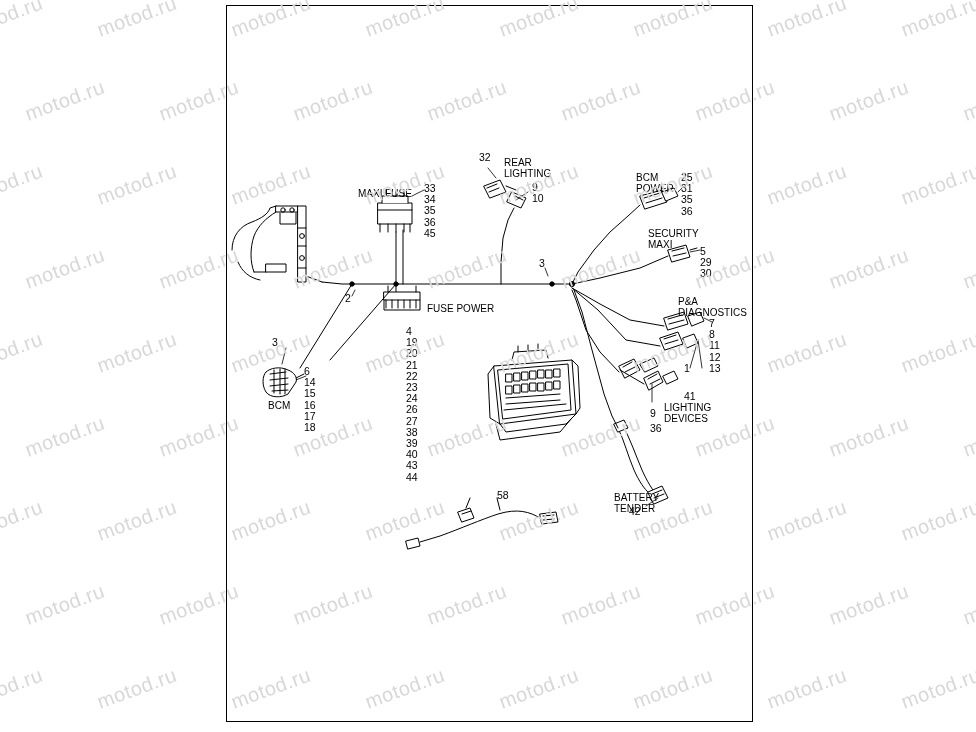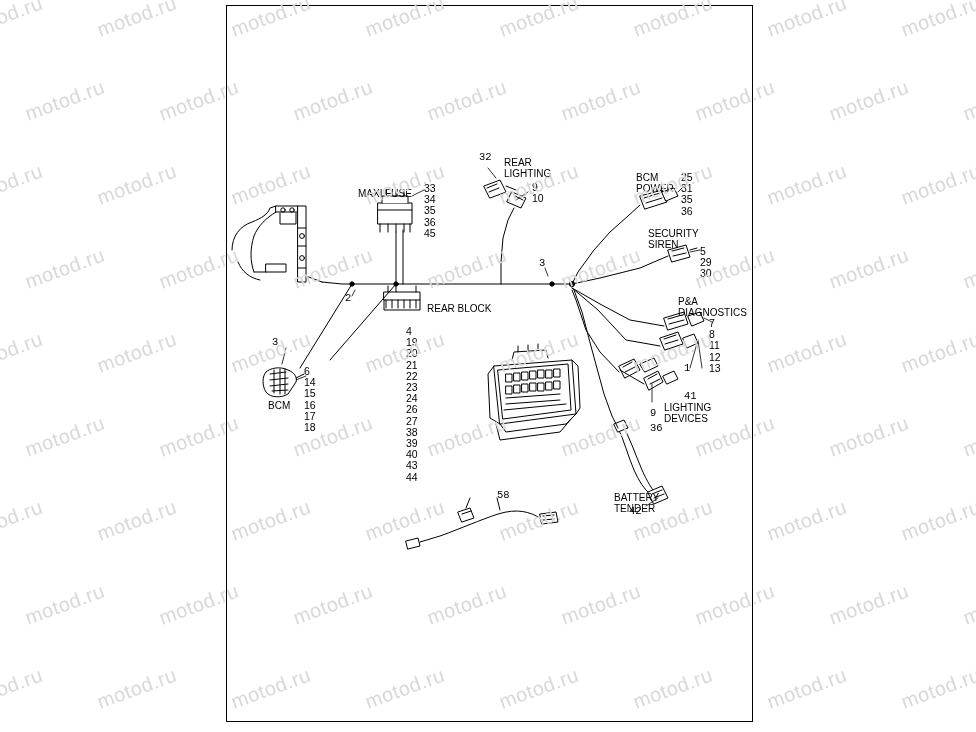--- a/index.html
+++ b/index.html
@@ -56,7 +56,7 @@
   }
   .lbl {
     position: absolute;
-    font-family: Liberation Mono, monospace;
+    font-family: Liberation Sans, sans-serif;
     font-size: 10px;
     line-height: 11px;
     color: #000;

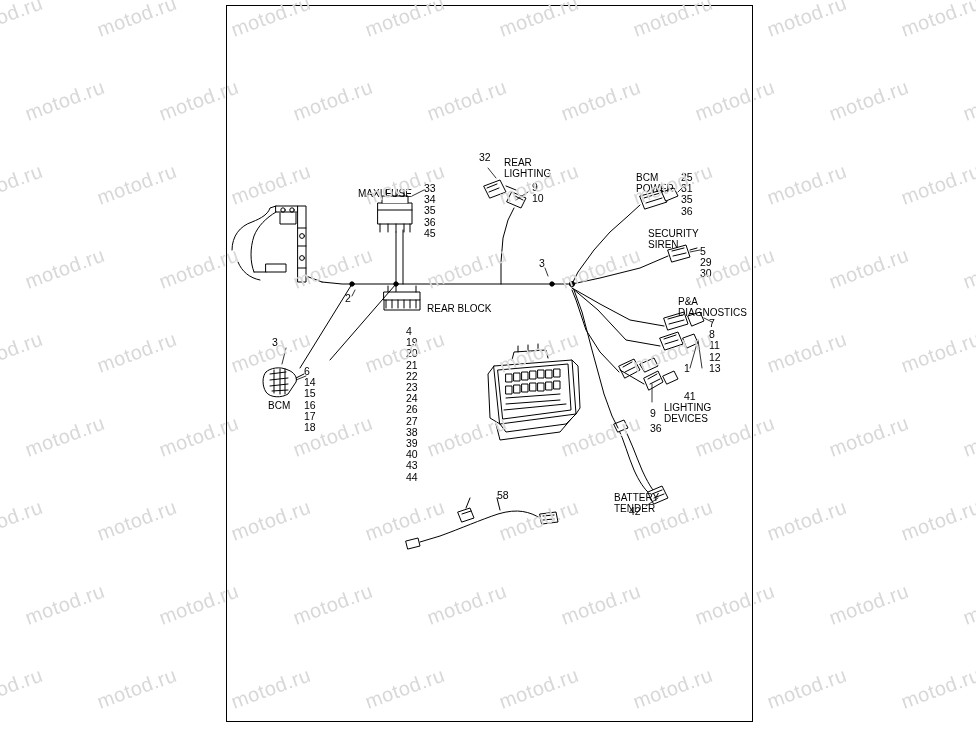--- a/index.html
+++ b/index.html
@@ -331,7 +331,7 @@
 36</div>
 
   <div class="cap" style="left:648px; top:228px;">SECURITY
-SIREN</div>
+MAXI</div>
   <div class="numcol" style="left:700px; top:246px;">5
 29
 30</div>

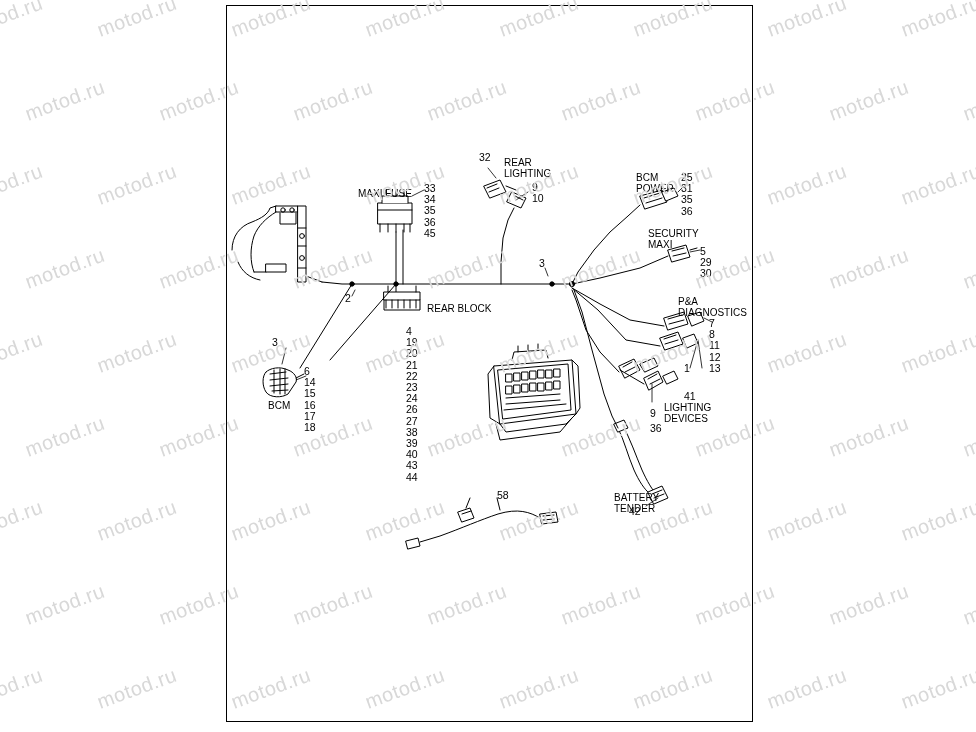--- a/index.html
+++ b/index.html
@@ -356,7 +356,7 @@
 TENDER</div>
   <div class="lbl num" style="left:629px; top:506px;">42</div>
 
-  <div class="cap" style="left:427px; top:303px;">REAR BLOCK</div>
+  <div class="cap" style="left:427px; top:303px;">FUSE POWER</div>
   <div class="numcol" style="left:406px; top:326px;">4
 19
 20

